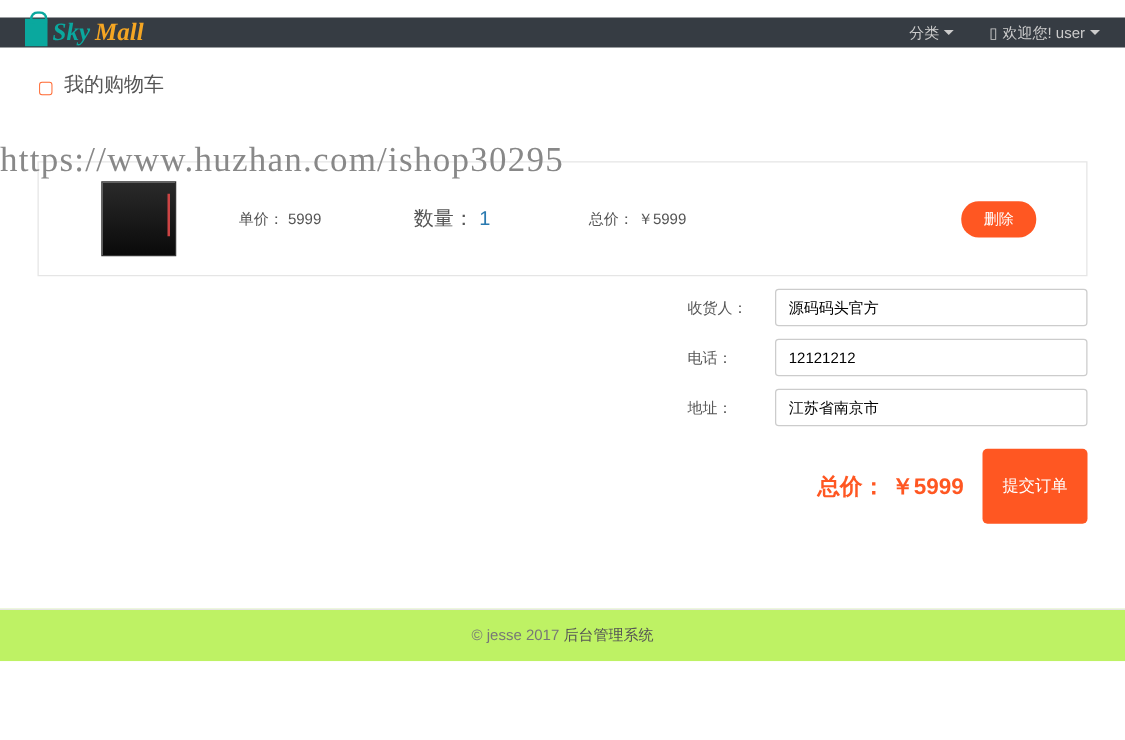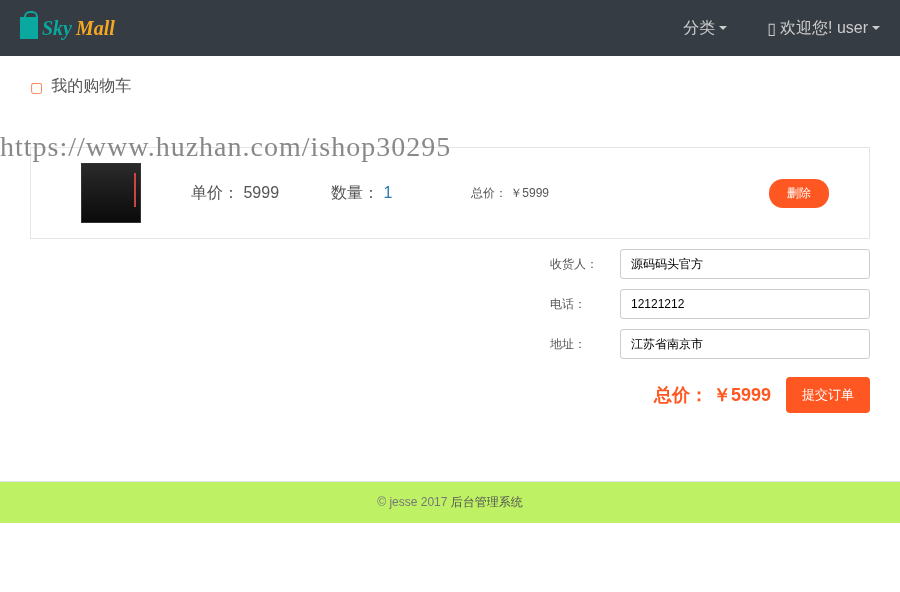--- a/index.html
+++ b/index.html
@@ -5,7 +5,7 @@
     * { margin: 0; padding: 0; box-sizing: border-box; }
     body { font-family: "Microsoft YaHei", Arial, sans-serif; font-size: 13px; background: #fff; color: #333; }
     
-    .navbar { background: #363c43; height: 56px; display: flex; align-items: center; padding: 0 20px; justify-content: space-between; }
+    .navbar { background: #363c43; height: 24px; display: flex; align-items: center; padding: 0 20px; justify-content: space-between; margin-top: 14px; }
     .logo { display: flex; align-items: center; gap: 4px; }
     .logo-bag { width: 18px; height: 22px; background: #0aa89e; position: relative; }
     .logo-bag::before { content: ''; position: absolute; top: -6px; left: 4px; width: 10px; height: 8px; border: 2px solid #0aa89e; border-bottom: none; border-radius: 6px 6px 0 0; }

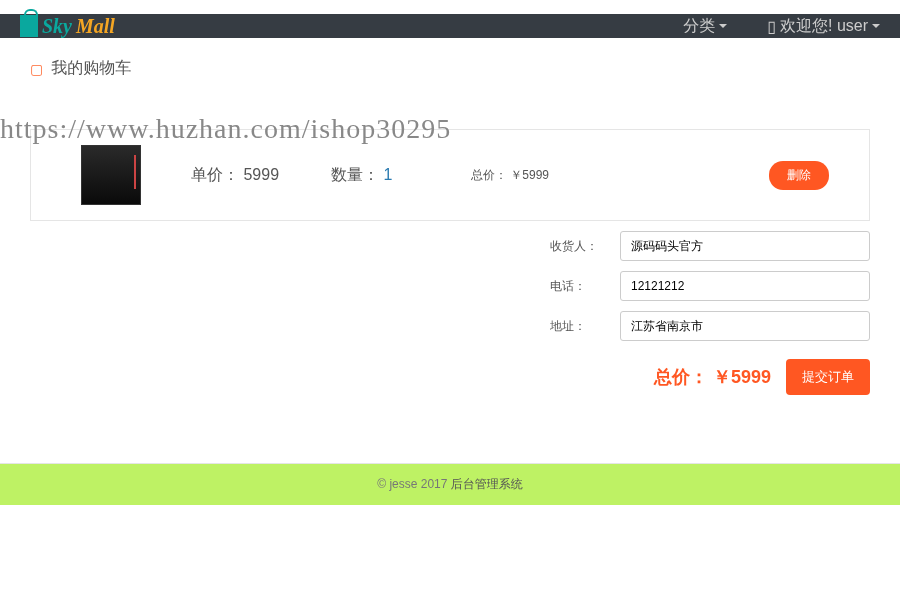--- a/index.html
+++ b/index.html
@@ -11,7 +11,7 @@
     .logo-bag::before { content: ''; position: absolute; top: -6px; left: 4px; width: 10px; height: 8px; border: 2px solid #0aa89e; border-bottom: none; border-radius: 6px 6px 0 0; }
     .logo-text1 { color: #0aa89e; font-family: cursive; font-size: 20px; font-style: italic; font-weight: bold; }
     .logo-text2 { color: #f5a623; font-family: cursive; font-size: 20px; font-style: italic; font-weight: bold; }
-    .nav-right { display: flex; align-items: center; gap: 40px; color: #ccc; font-size: 16px; }
+    .nav-right { display: flex; align-items: center; gap: 28px; color: #ccc; font-size: 12px; }
     .nav-item { cursor: pointer; display: flex; align-items: center; gap: 4px; }
     .caret { width: 0; height: 0; border-left: 4px solid transparent; border-right: 4px solid transparent; border-top: 4px solid #ccc; display: inline-block; }
     

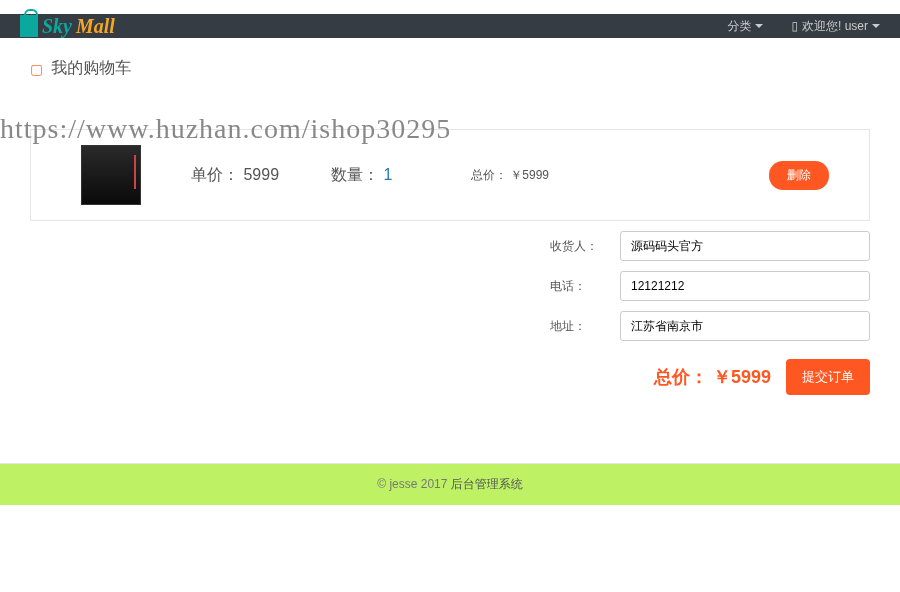--- a/index.html
+++ b/index.html
@@ -27,7 +27,7 @@
     .product-img { width: 60px; height: 60px; background: linear-gradient(to bottom, #2a2a2a 0%, #1a1a1a 50%, #0a0a0a 100%); border: 1px solid #333; position: relative; margin-left: 30px; }
     .product-img::after { content: ''; position: absolute; right: 4px; top: 15%; width: 2px; height: 60%; background: #c44; }
     .col-name { width: 180px; font-size: 12px; color: #555; line-height: 1.6; padding-right: 10px; }
-    .col-price { width: 140px; font-size: 16px; color: #555; }
+    .col-price { width: 140px; font-size: 12px; color: #555; }
     .col-qty { width: 140px; font-size: 16px; color: #555; }
     .qty-val { color: #2a7ab0; }
     .col-total { width: 160px; font-size: 12px; color: #555; }

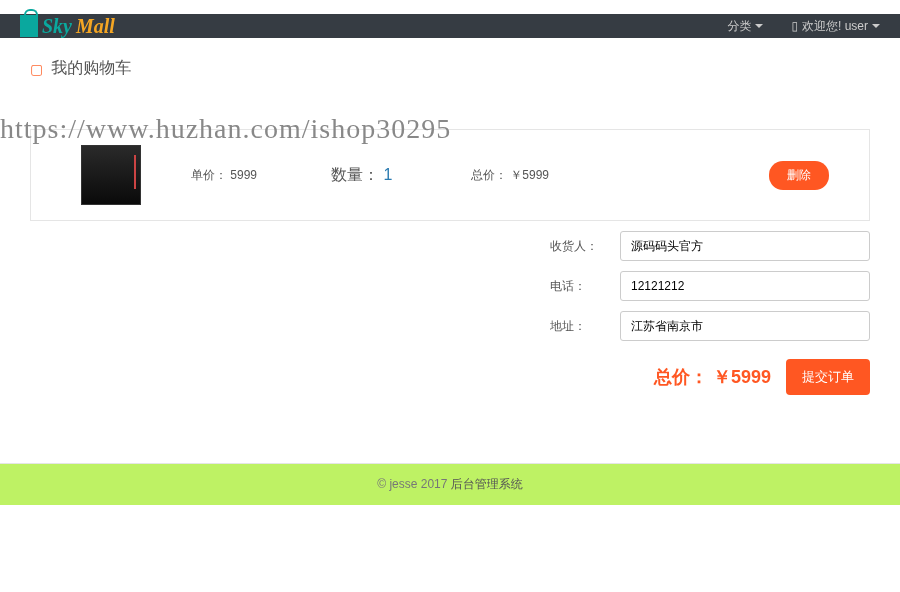--- a/index.html
+++ b/index.html
@@ -41,7 +41,7 @@
     
     .submit-row { display: flex; align-items: center; justify-content: flex-end; margin-top: 18px; gap: 15px; }
     .total-text { color: #ff5722; font-size: 18px; font-weight: bold; }
-    .btn-submit { background: #ff5722; color: #fff; border: none; border-radius: 4px; padding: 9px 16px; font-size: 13px; cursor: pointer; }
+    .btn-submit { background: #ff5722; color: #fff; border: none; border-radius: 4px; padding: 21px 16px; font-size: 13px; cursor: pointer; }
     
     .footer { background: #bef264; border-top: 1px solid #e5e5e5; text-align: center; padding: 12px 0; color: #777; font-size: 12px; margin-top: 48px; }
     .footer-link { color: #555; }

